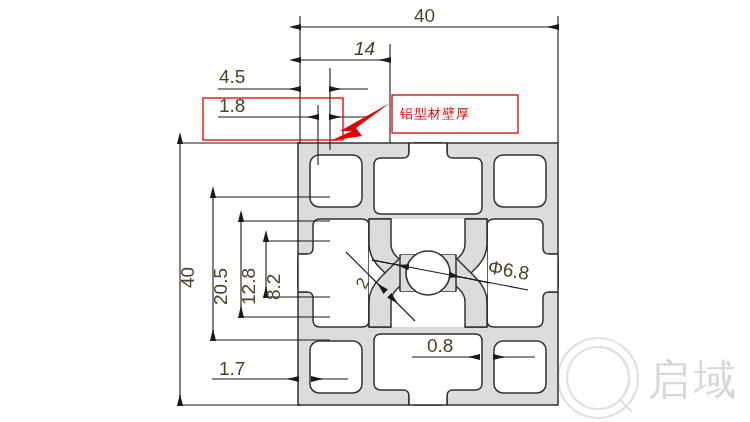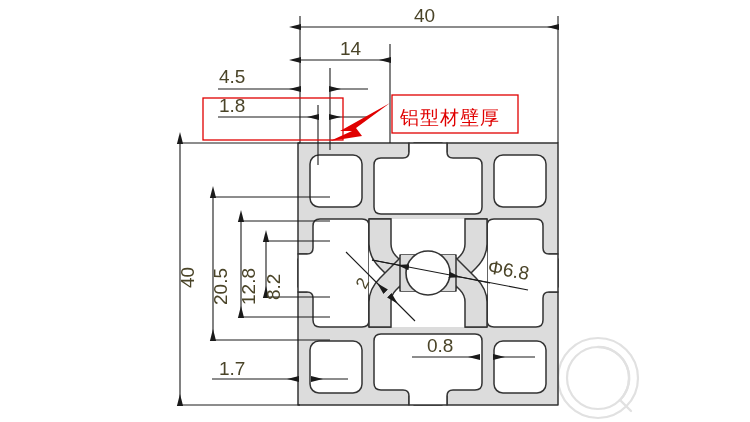--- a/index.html
+++ b/index.html
@@ -305,7 +305,7 @@
 
   <div class="dimtext" style="left:414px; top:5px;">40</div>
 
-  <div class="dimtext" style="left:340px; top:38px;">14</div>
+  <div class="dimtext" style="left:354px; top:38px;font-style:italic;">14</div>
 
   <div class="dimtext" style="left:219px; top:66px;">4.5</div>
 

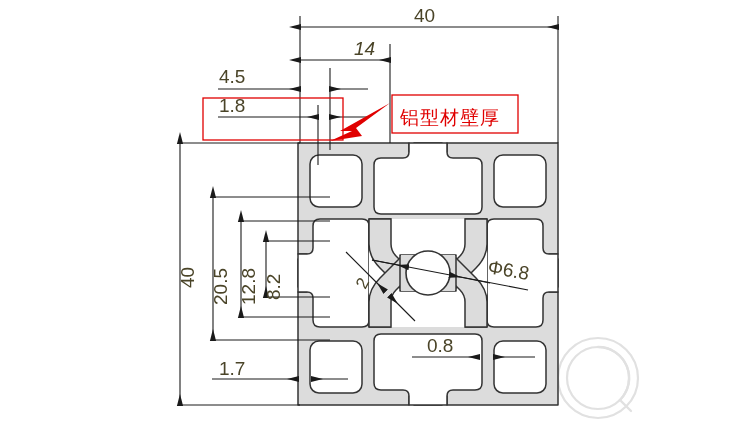--- a/index.html
+++ b/index.html
@@ -19,7 +19,7 @@
   .ann-text {
     position:absolute;
     font-family:"DejaVu Sans", sans-serif;
-    font-size:19px;
+    font-size:13px;
     color:#e00000;
     white-space:nowrap;
     letter-spacing:1px;

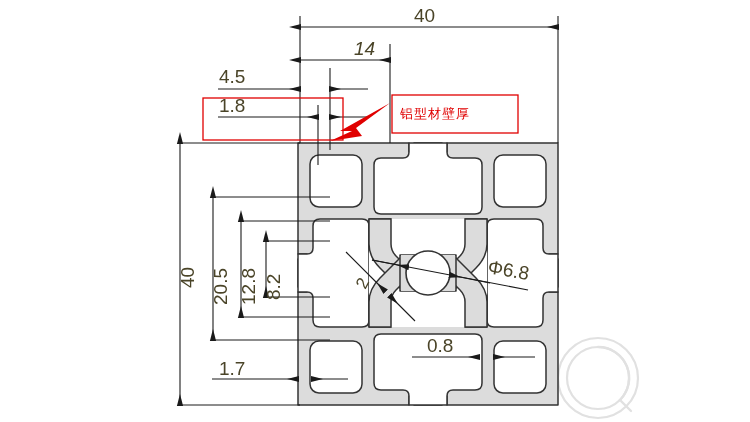--- a/index.html
+++ b/index.html
@@ -329,6 +329,7 @@
 
   <div class="ann-text" style="left:400px; top:105px;">铝型材壁厚</div>
 
+  <div class="wm-text" style="left:648px; top:352px;">启域</div>
 
 </div>
 

